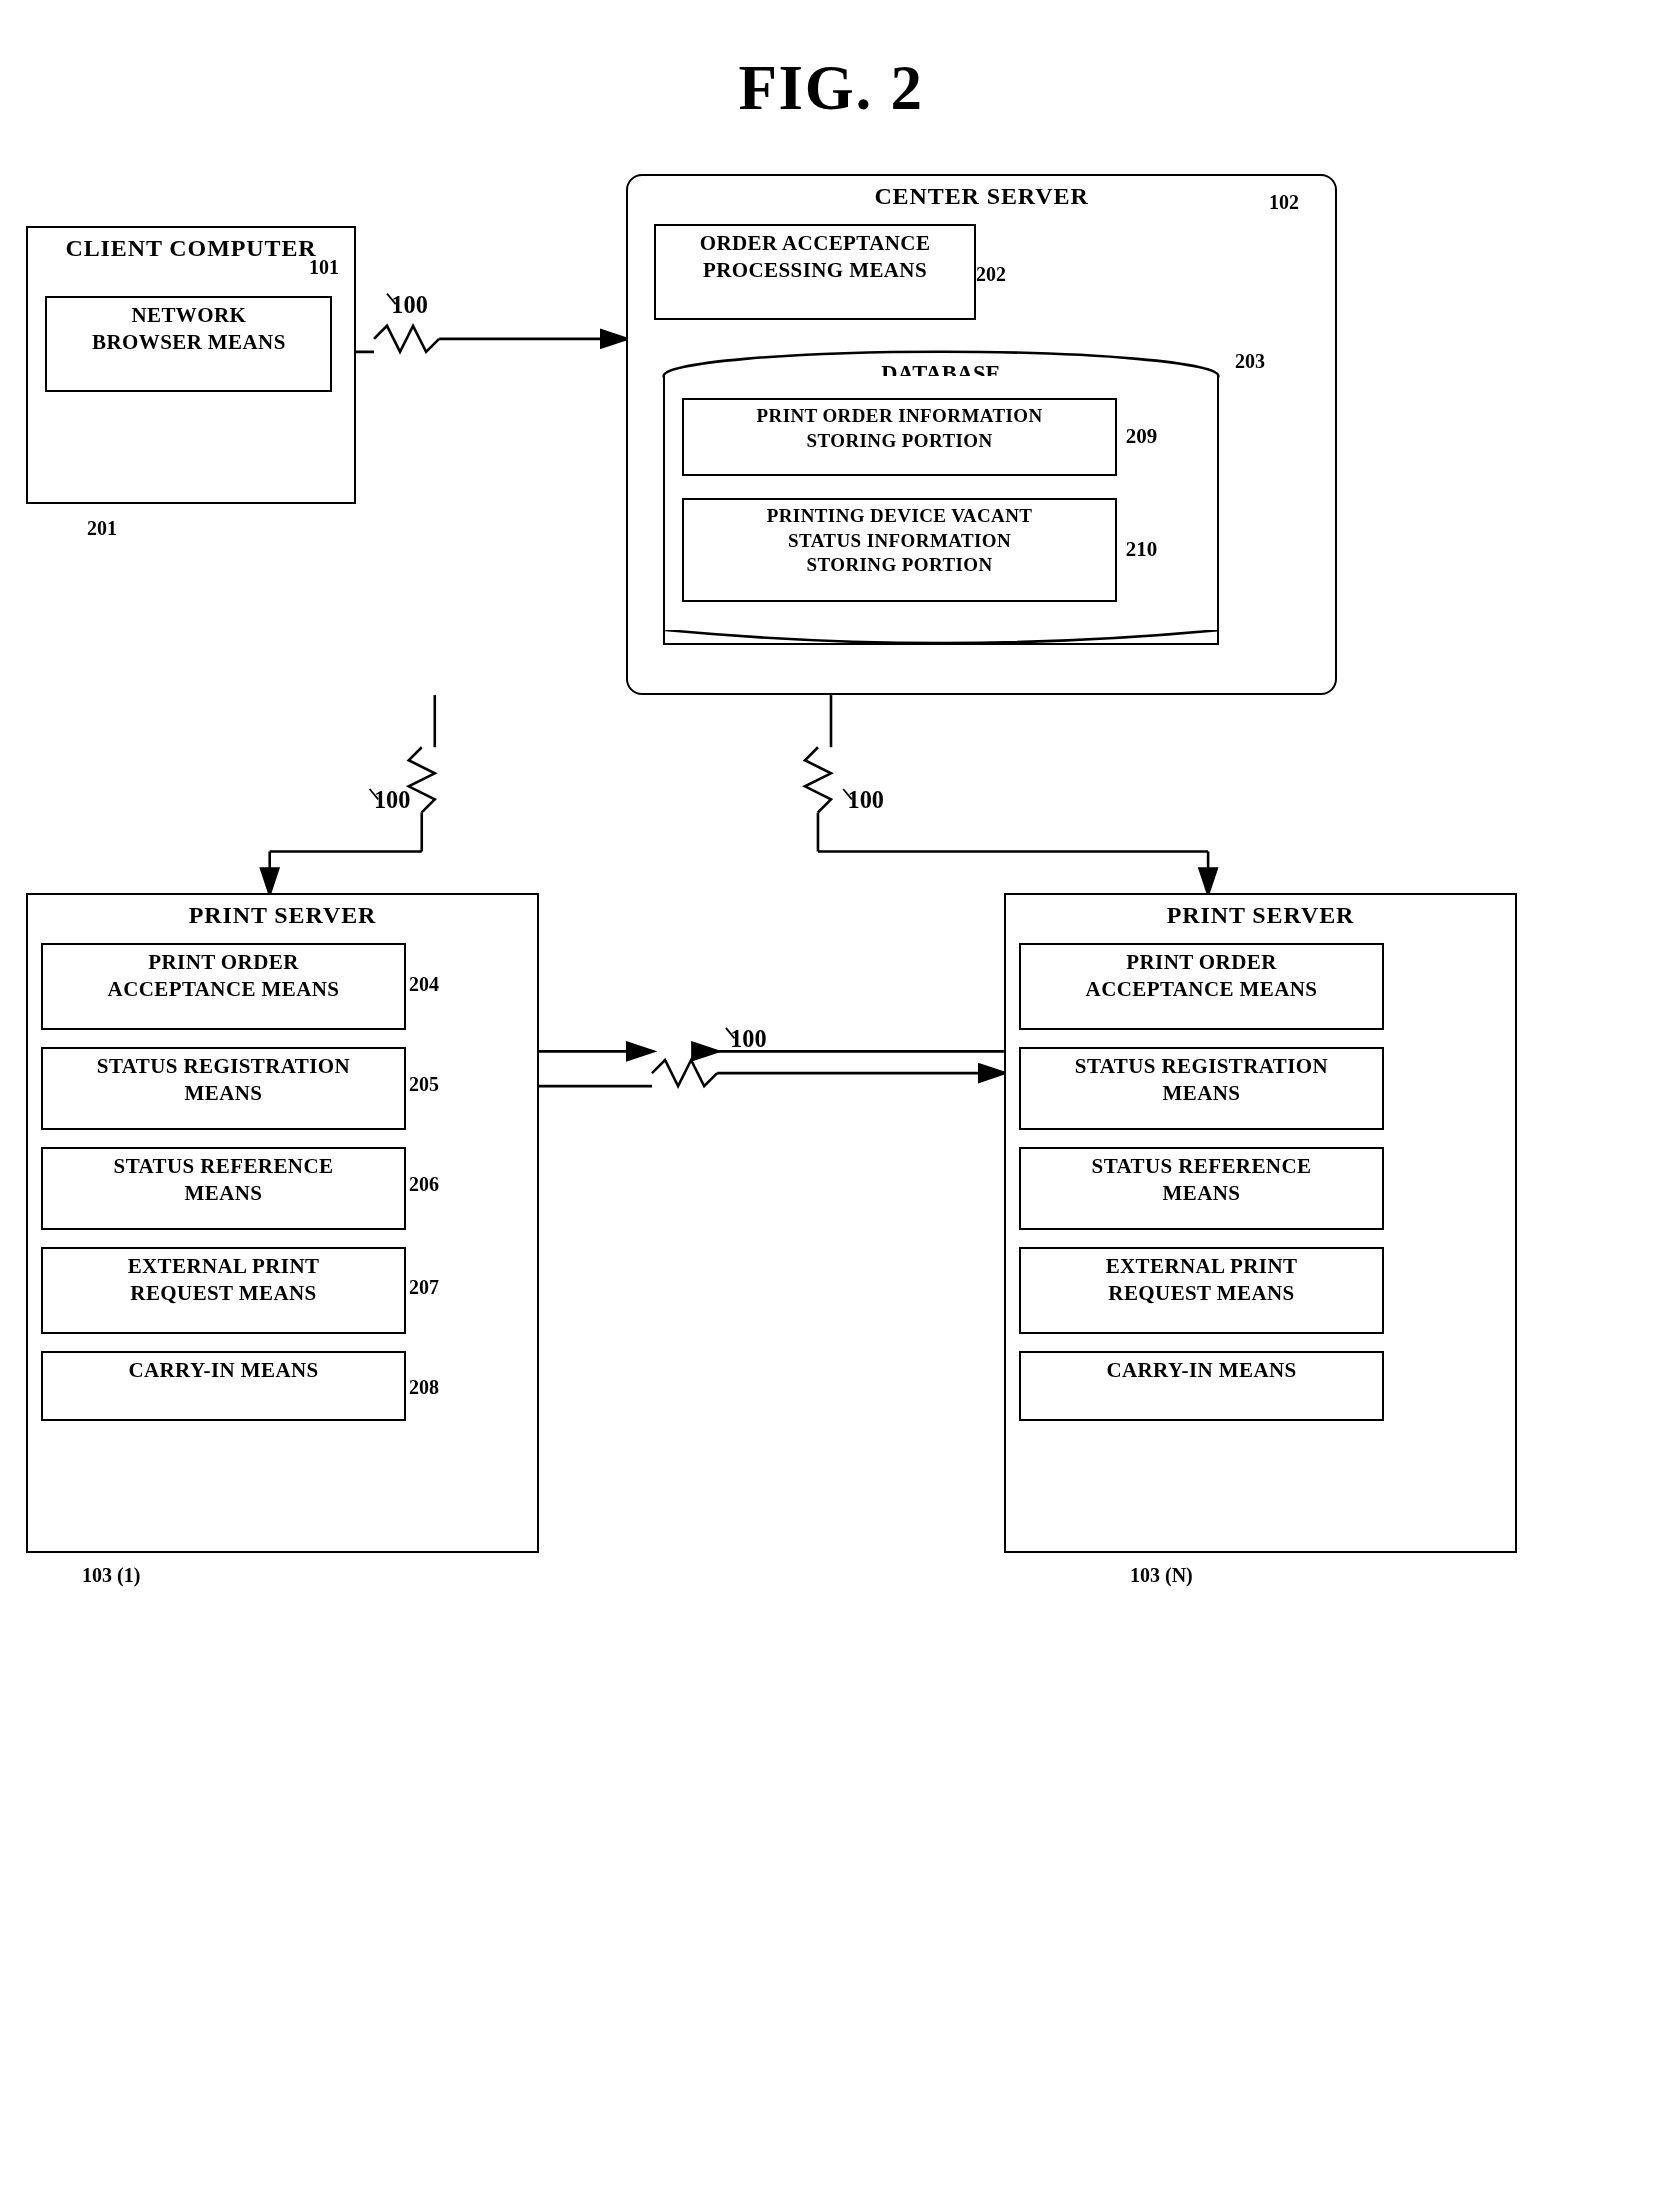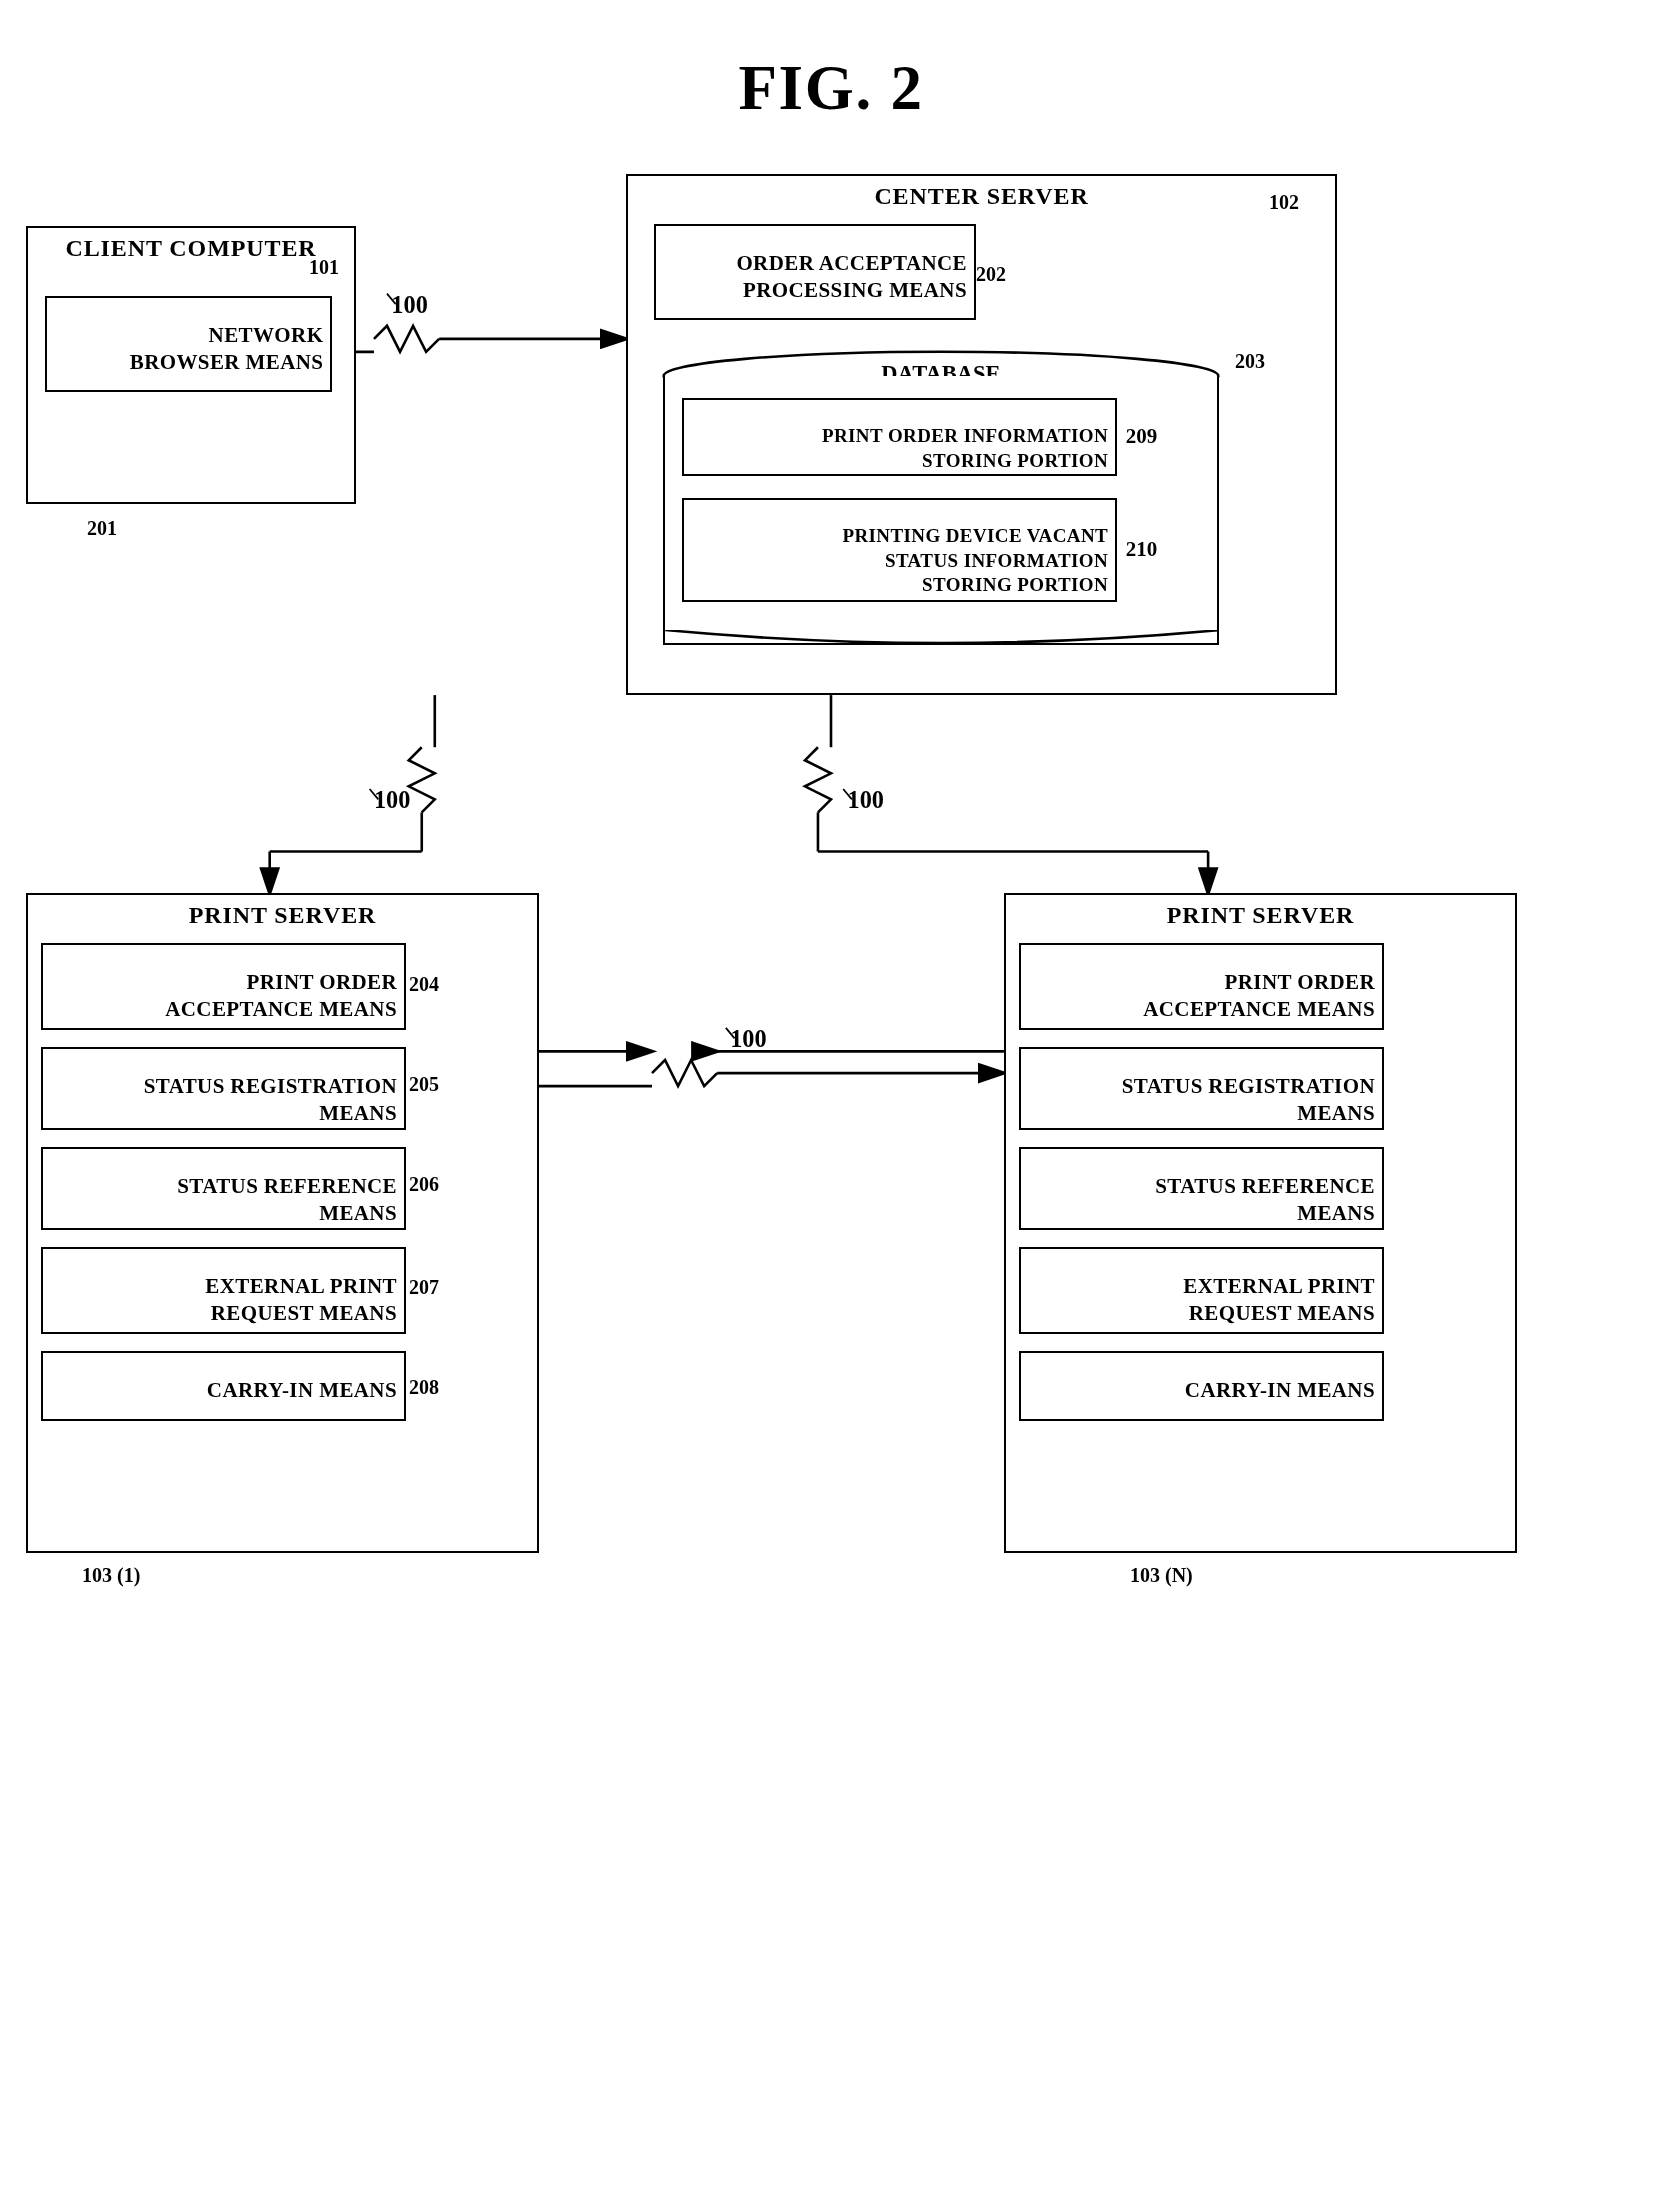--- a/index.html
+++ b/index.html
@@ -139,7 +139,7 @@
 
   <div class="label" style="left:309px; top:117px;">101</div>
 
-  <div class="box" style="left:626px; top:35px; width:711px; height:521px;">
+  <div class="box" style="left:626px; top:35px; width:711px; height:521px;border-radius:16px;">
     <div class="box-title">CENTER SERVER</div>
 
     <div class="inner-box" style="left:26px; top:48px; width:322px; height:96px;">

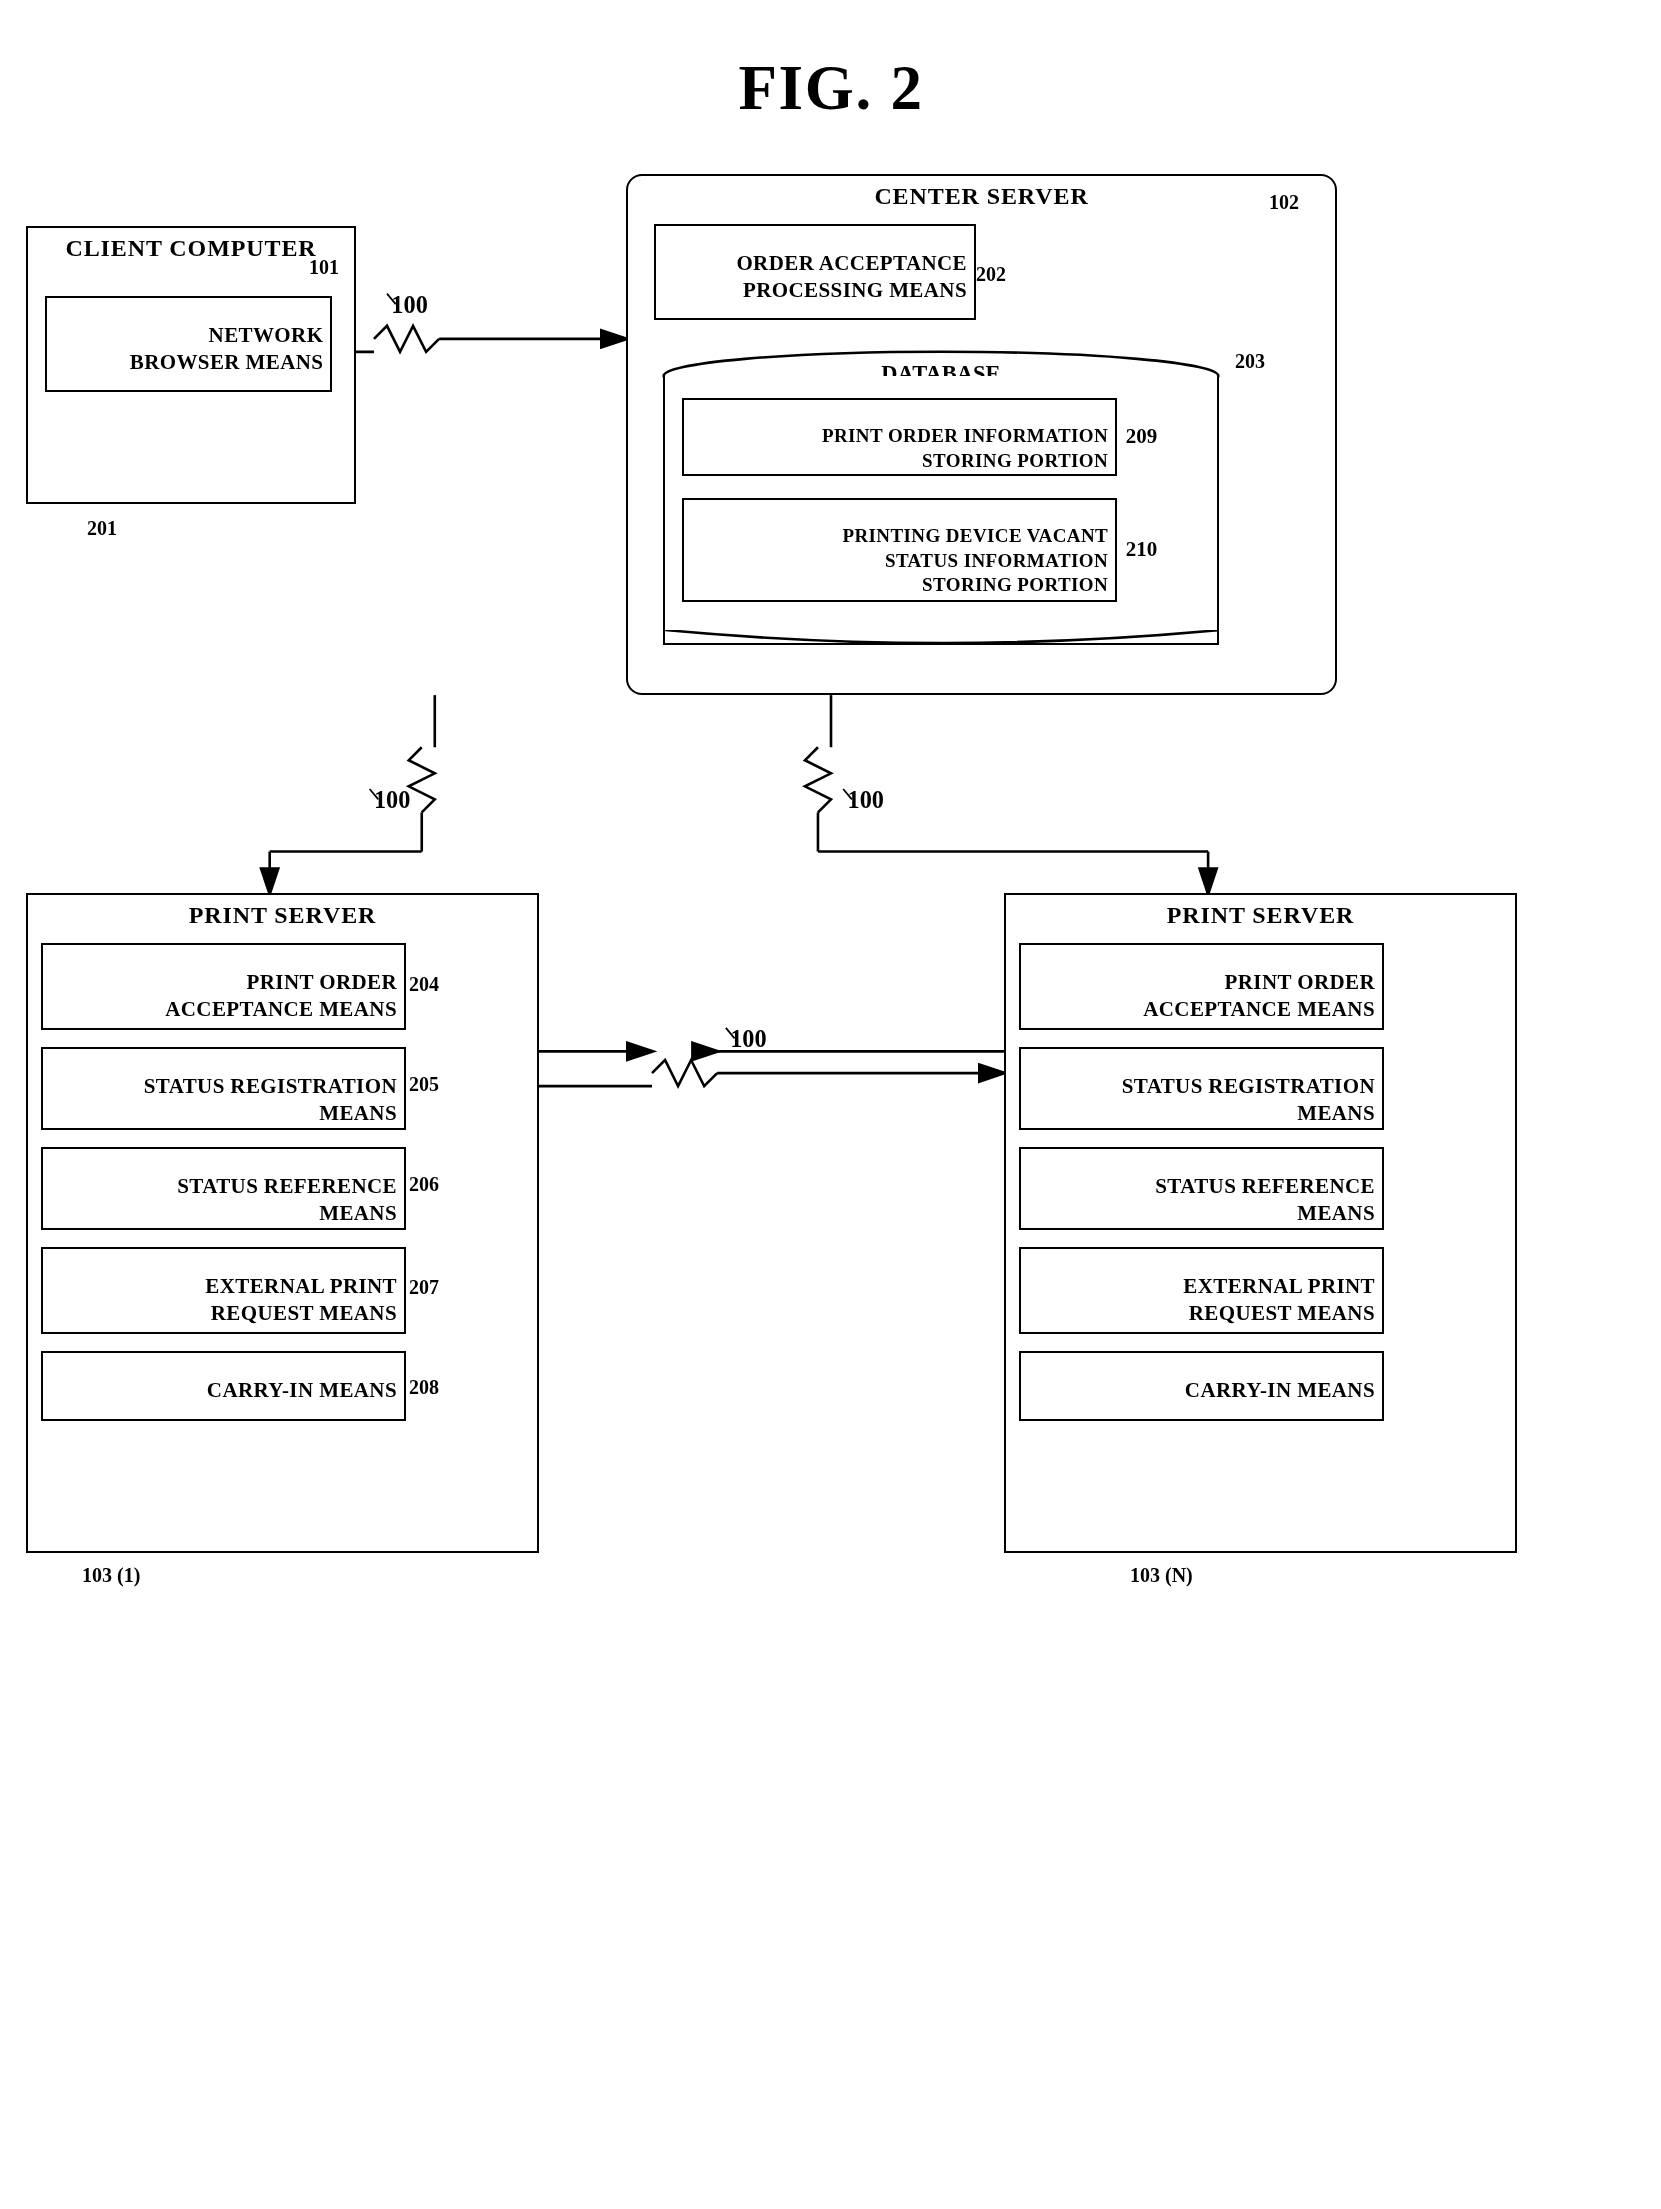--- a/index.html
+++ b/index.html
@@ -46,8 +46,8 @@
     .inner-box-text {
       font-size: 21px;
       font-weight: bold;
-      text-align: right;
-      padding: 24px 7px;
+      text-align: center;
+      padding: 4px 7px;
       line-height: 1.3;
       letter-spacing: 0.4px;
     }

